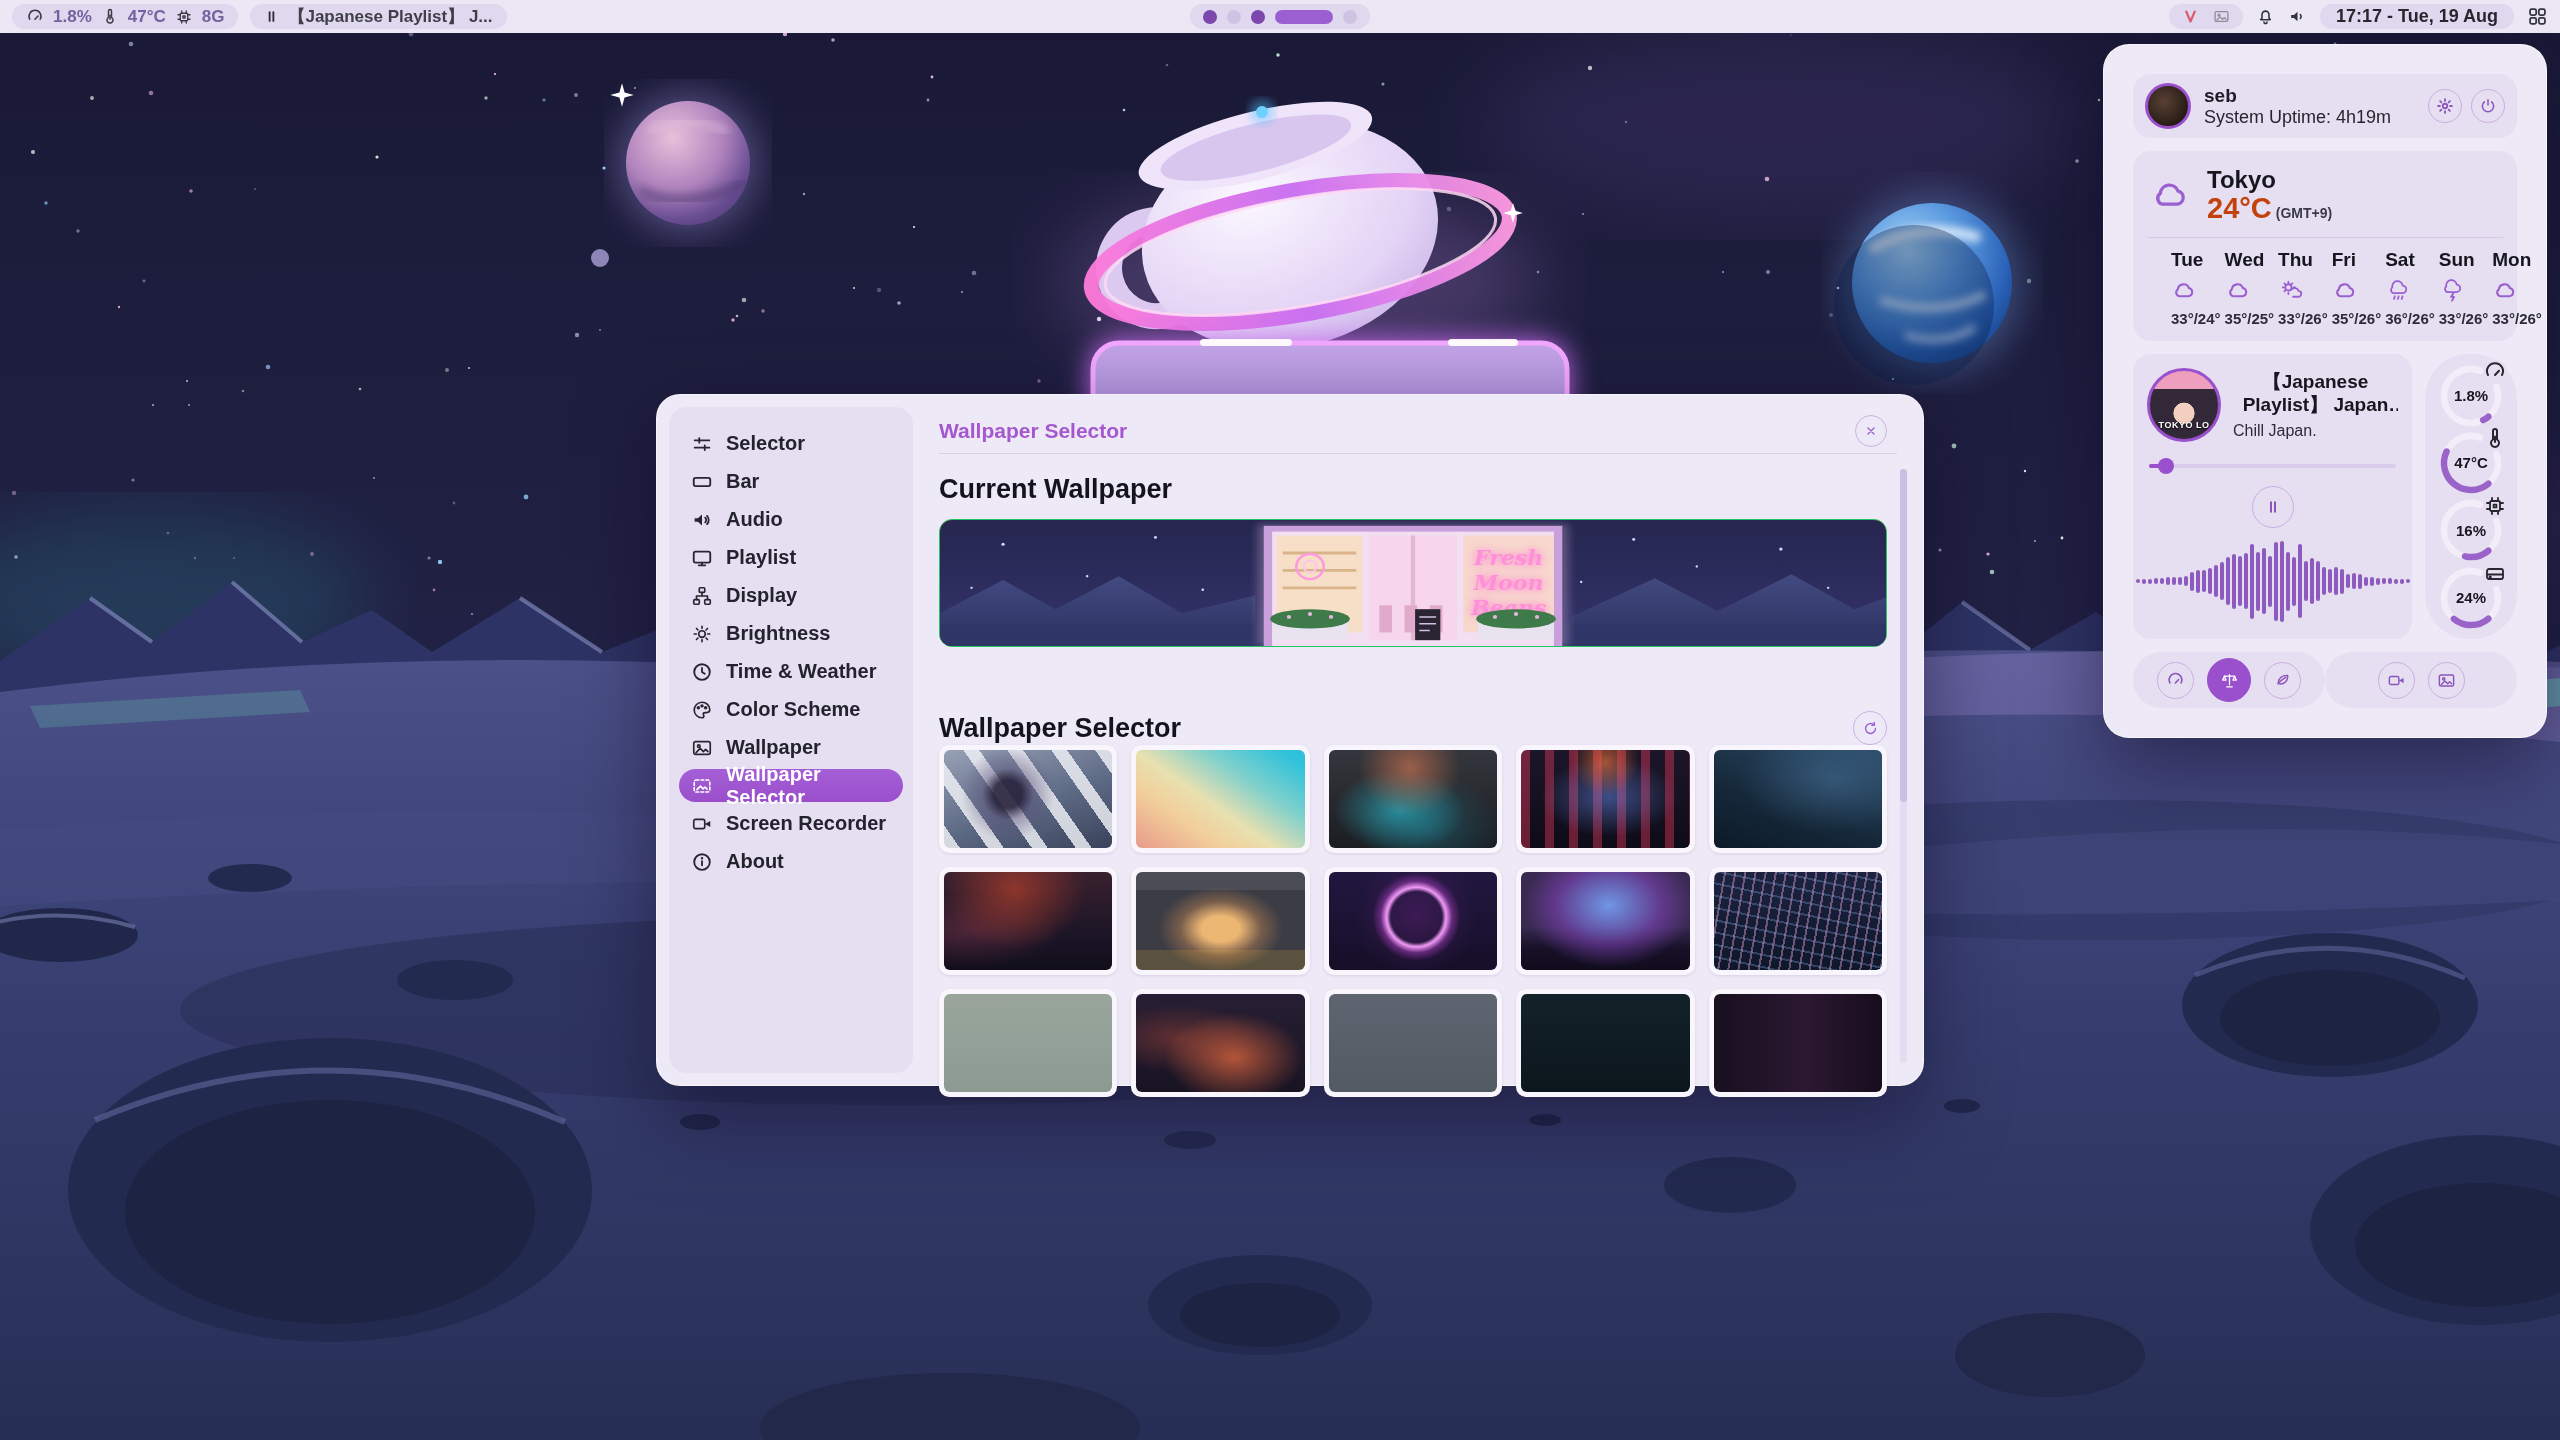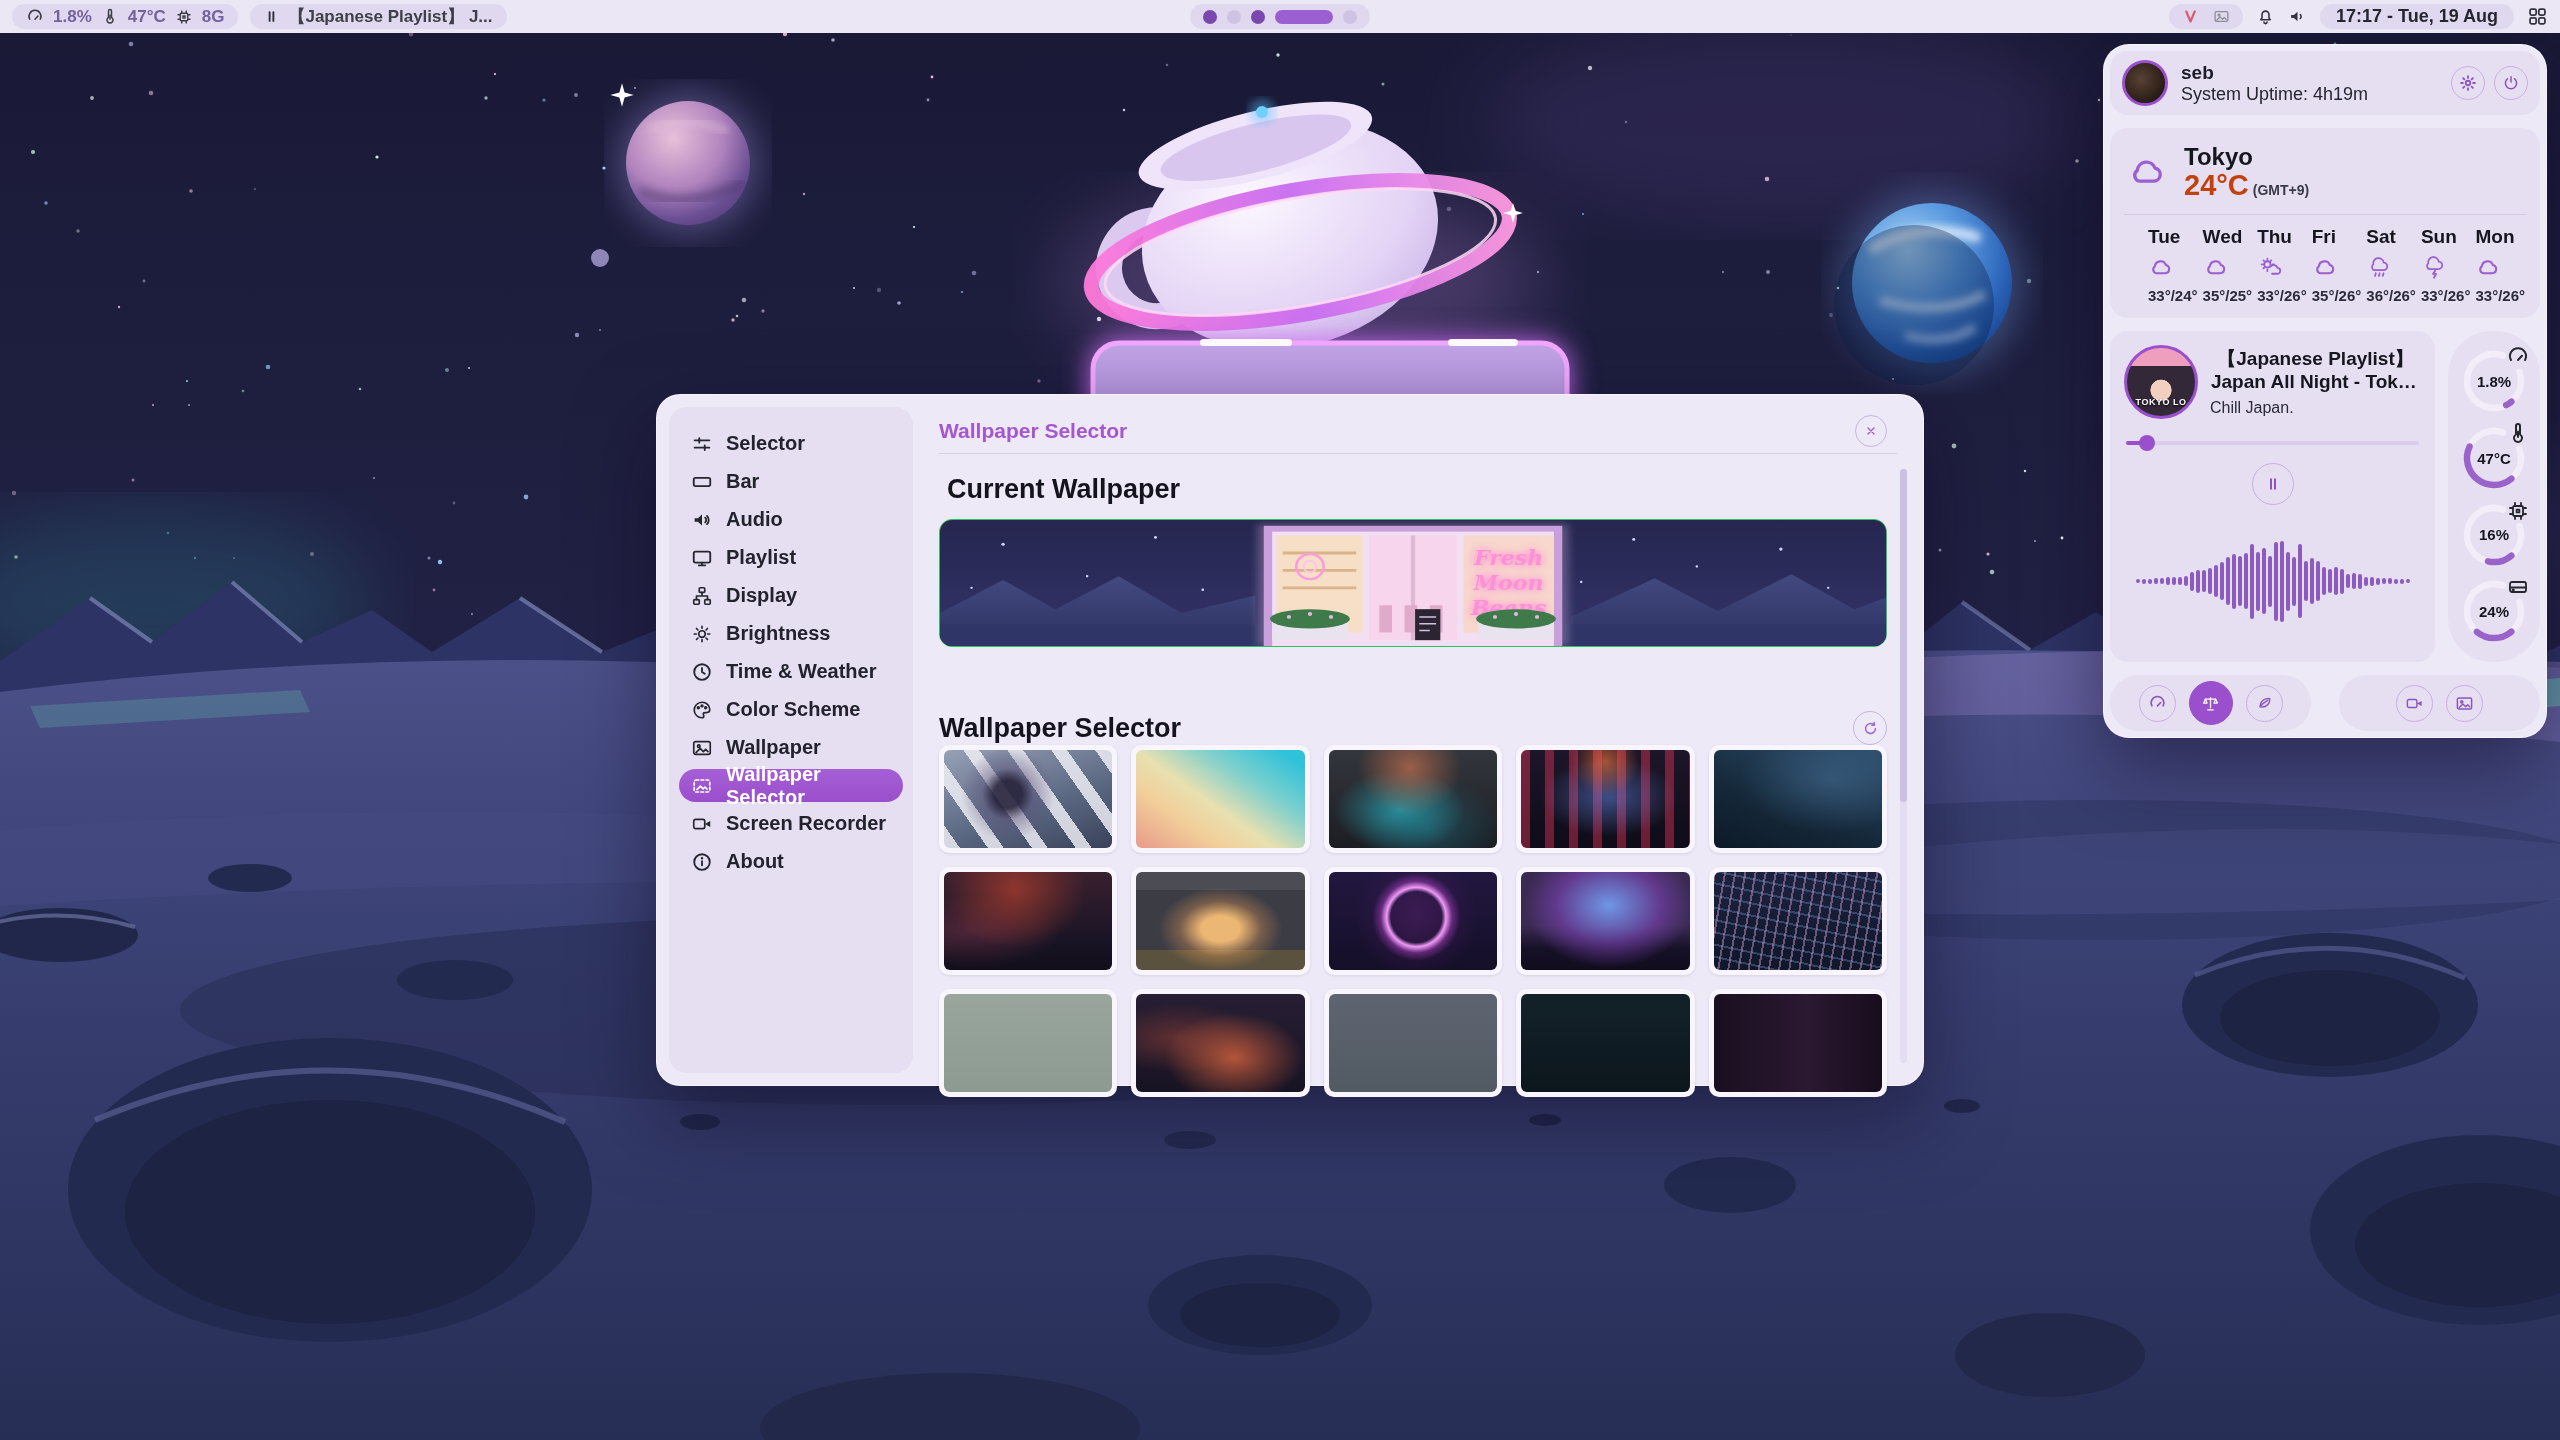--- a/index.html
+++ b/index.html
@@ -113,7 +113,7 @@
 
   
   .panel{position:absolute;left:2103px;top:44px;width:444px;height:694px;background:#eee9f7;border-radius:26px;z-index:30;
-    box-shadow:0 30px 80px rgba(15,8,35,.5);padding:6px;box-sizing:border-box;display:flex;flex-direction:column;gap:13px;
+    box-shadow:0 30px 80px rgba(15,8,35,.5);padding:29px;box-sizing:border-box;display:flex;flex-direction:column;gap:13px;
     border:1px solid rgba(255,255,255,.5);}
   .card{background:#e6def1;border-radius:18px;}
   .user-card{height:64px;display:flex;align-items:center;padding:0 12px;gap:13px;flex:none;}

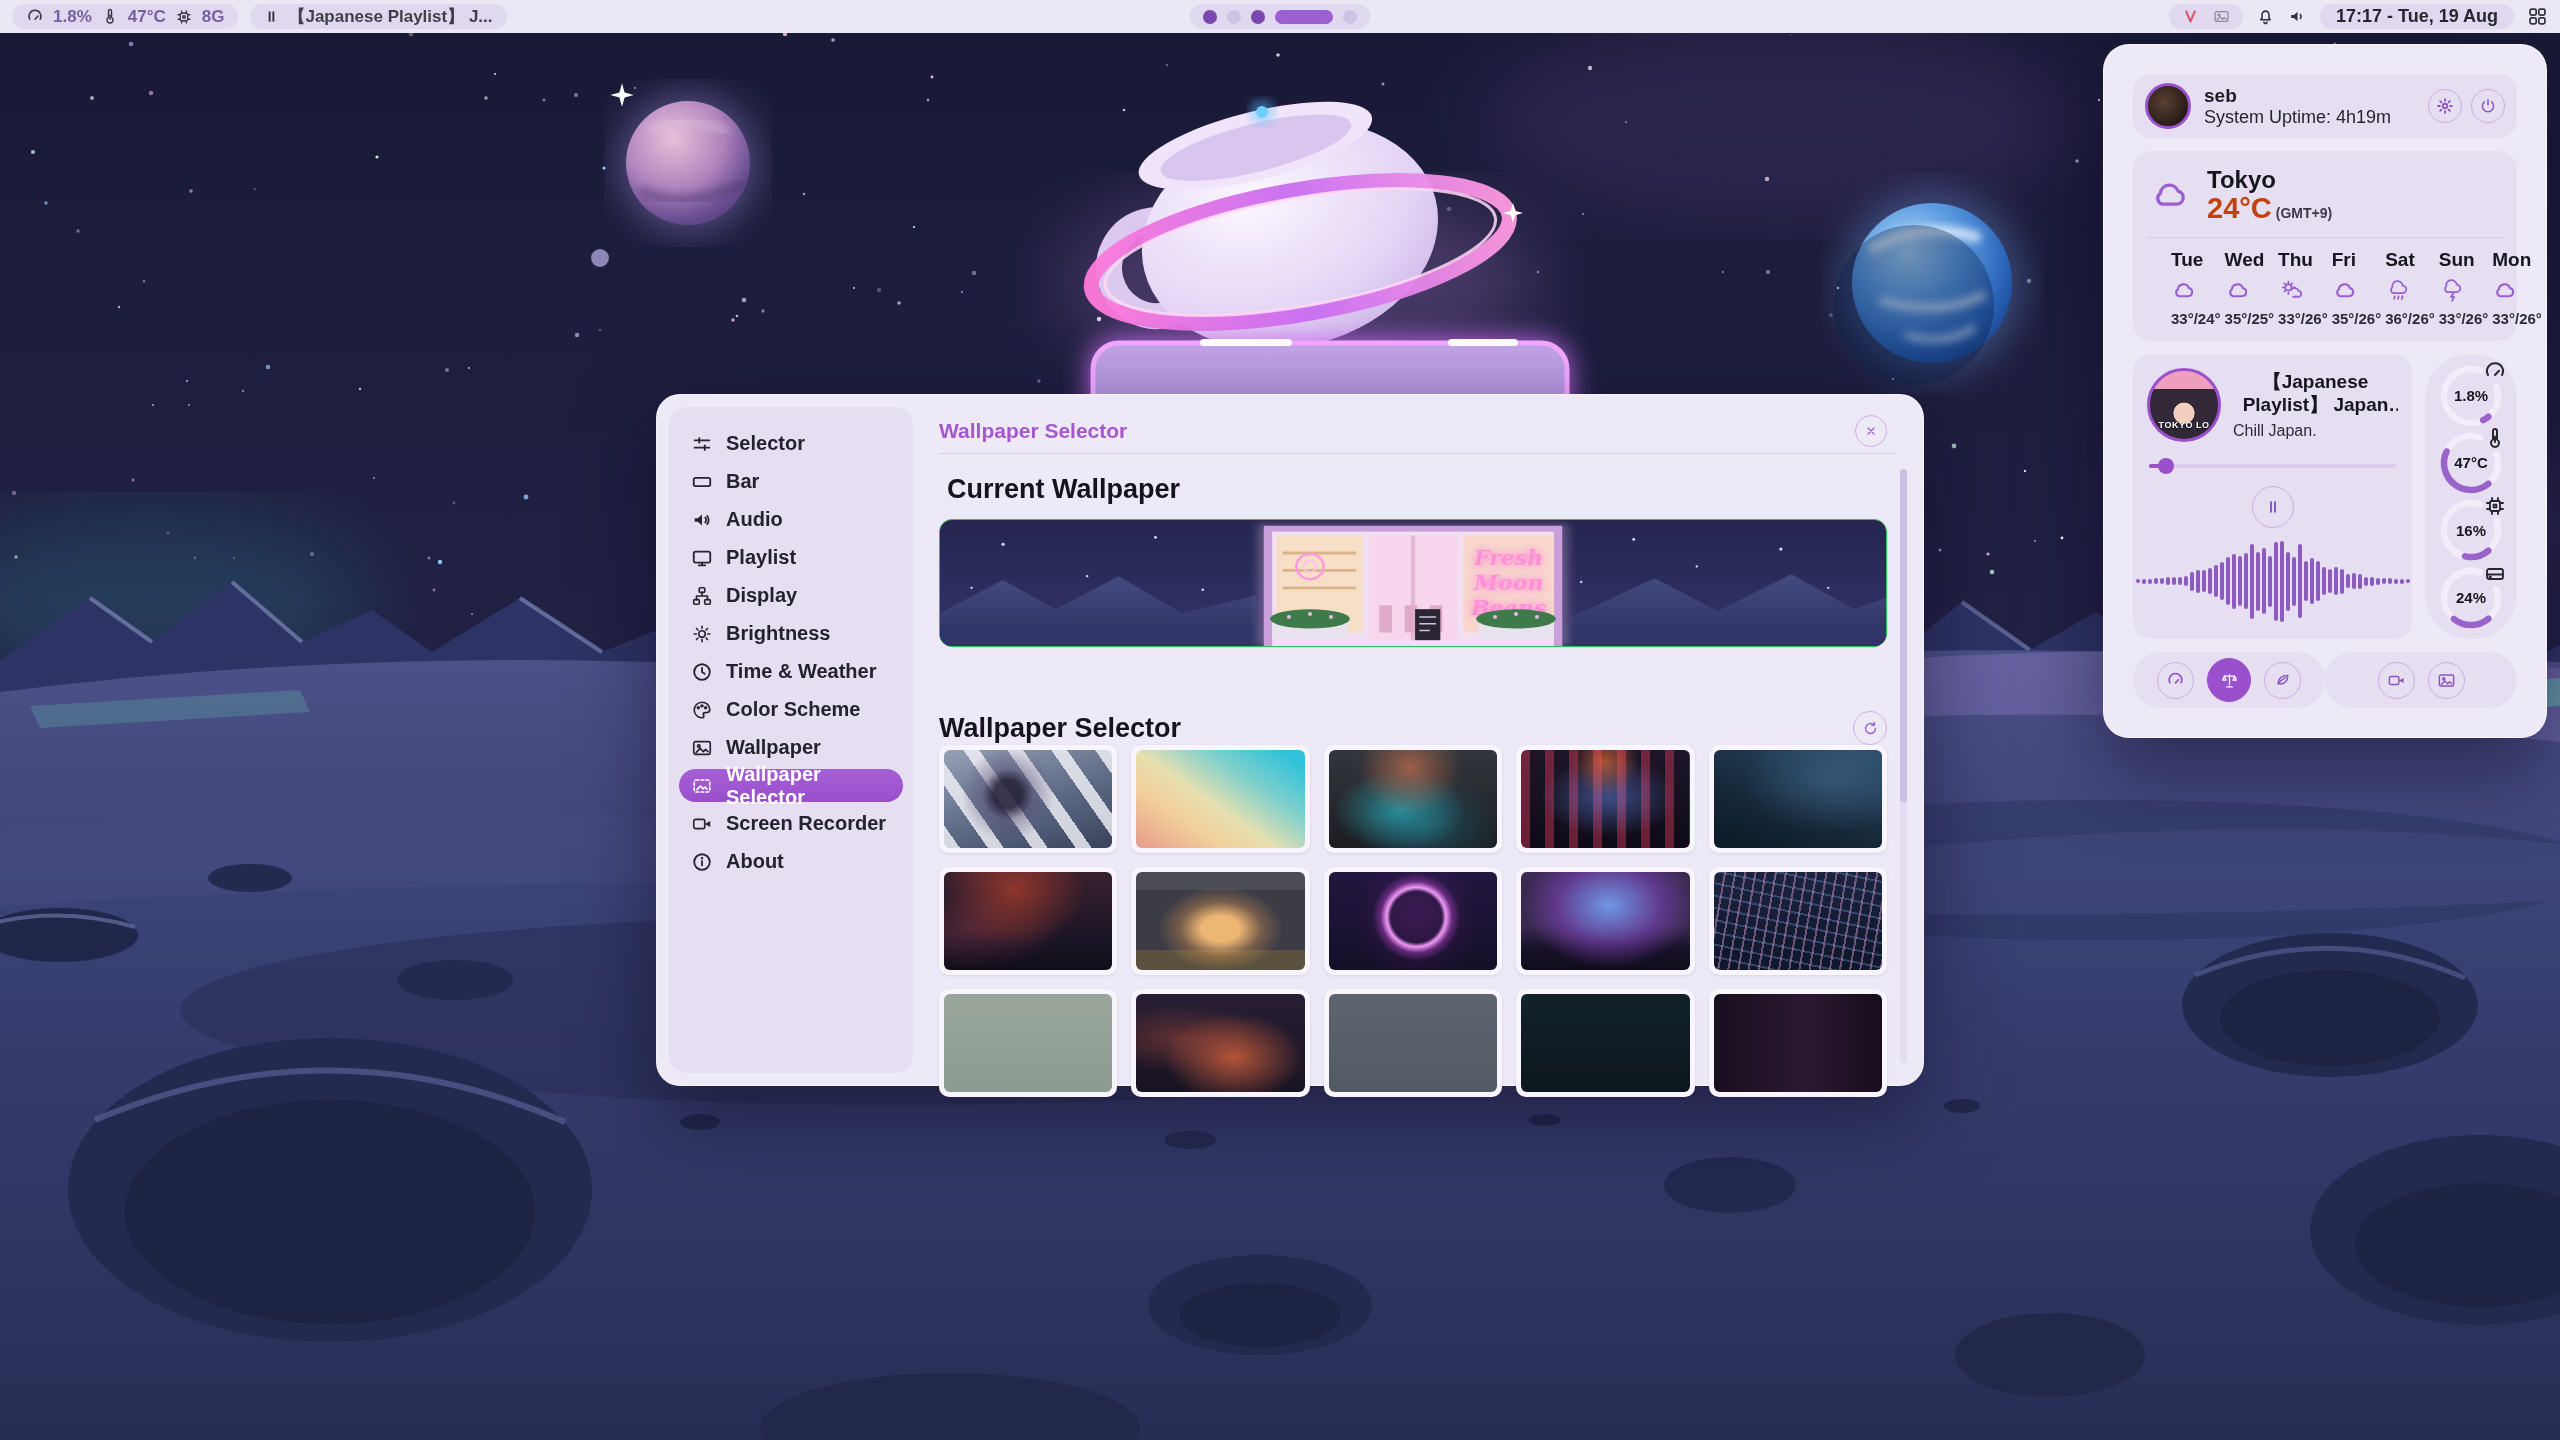--- a/index.html
+++ b/index.html
@@ -52,7 +52,7 @@
     color:#9a5fd0;display:flex;align-items:center;justify-content:center;padding:0;}
   .round-btn .ic{width:16px;height:16px;}
   .hdiv{border-top:1px solid #d9cfe8;margin-right:-10px;}
-  .h2{font-size:27px;font-weight:800;color:#14141d;margin:20px 8px 14px;}
+  .h2{font-size:27px;font-weight:800;color:#14141d;margin:20px 0 14px;}
   .preview{height:126px;border:1px solid #22c55e;border-radius:13px;overflow:hidden;background:#a16207;
     box-shadow:0 0 0 1px rgba(255,255,255,.35) inset;}
   .preview svg{width:100%;height:100%;}

